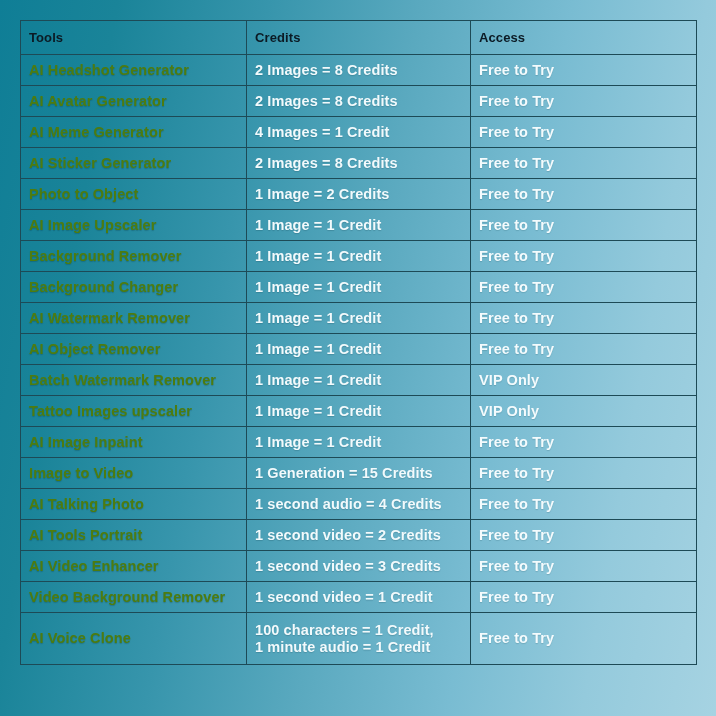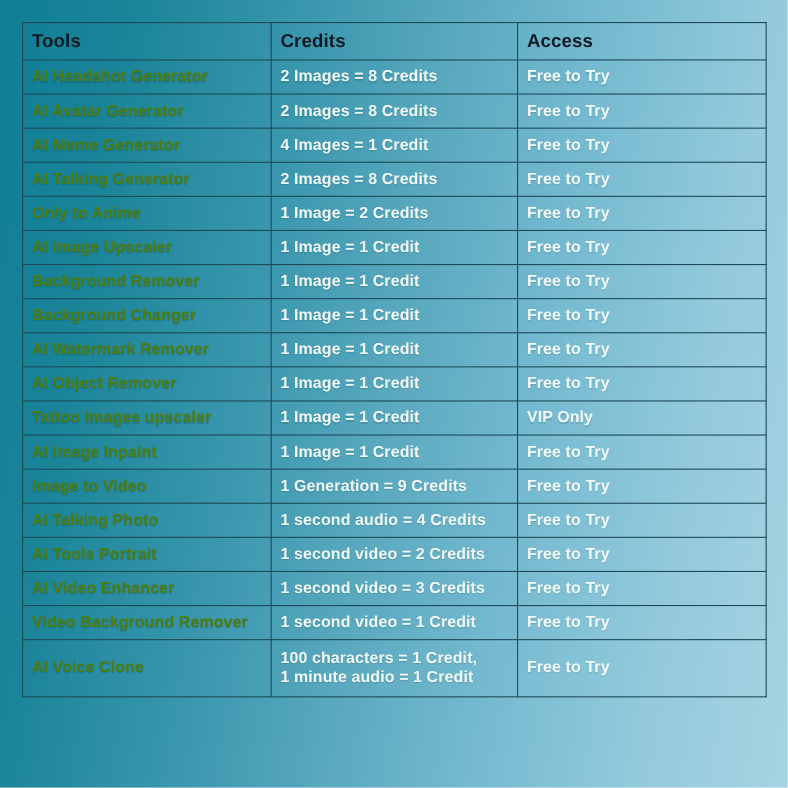--- a/index.html
+++ b/index.html
@@ -59,7 +59,7 @@
   
   thead tr.header-row th {
     height: 34px;
-    font-size: 17px;
+    font-size: 13px;
     font-weight: bold;
     color: #0b1a24;
     text-shadow: none;

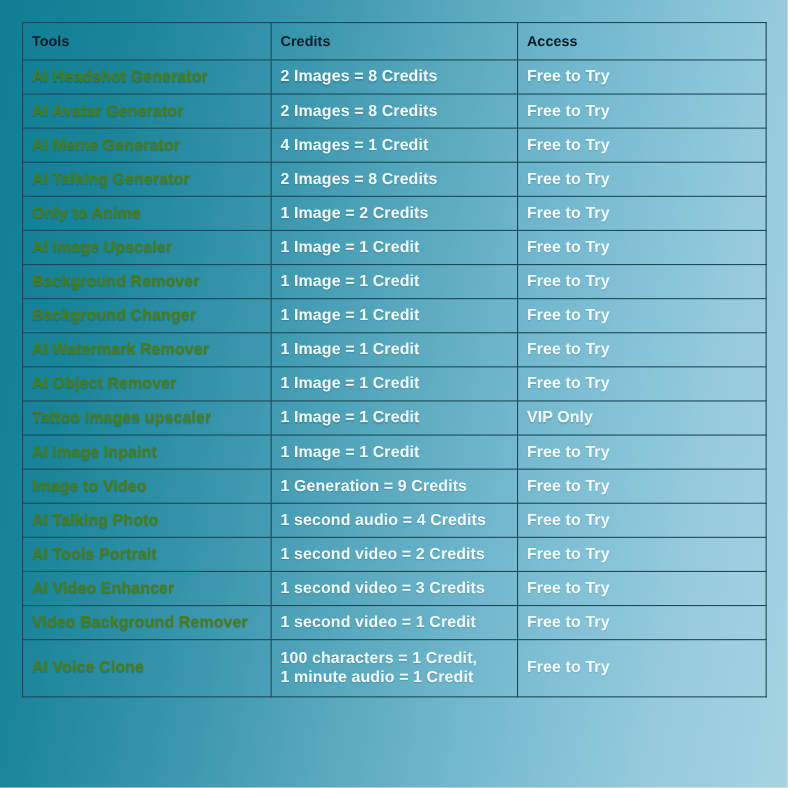--- a/index.html
+++ b/index.html
@@ -134,7 +134,7 @@
             <td class="cell-access">Free to Try</td>
           </tr>
           <tr class="data-row">
-            <td class="cell-tool">AI Talking Generator</td>
+            <td class="cell-tool">AI Sticker Generator</td>
             <td class="cell-credits">2 Images = 8 Credits</td>
             <td class="cell-access">Free to Try</td>
           </tr>

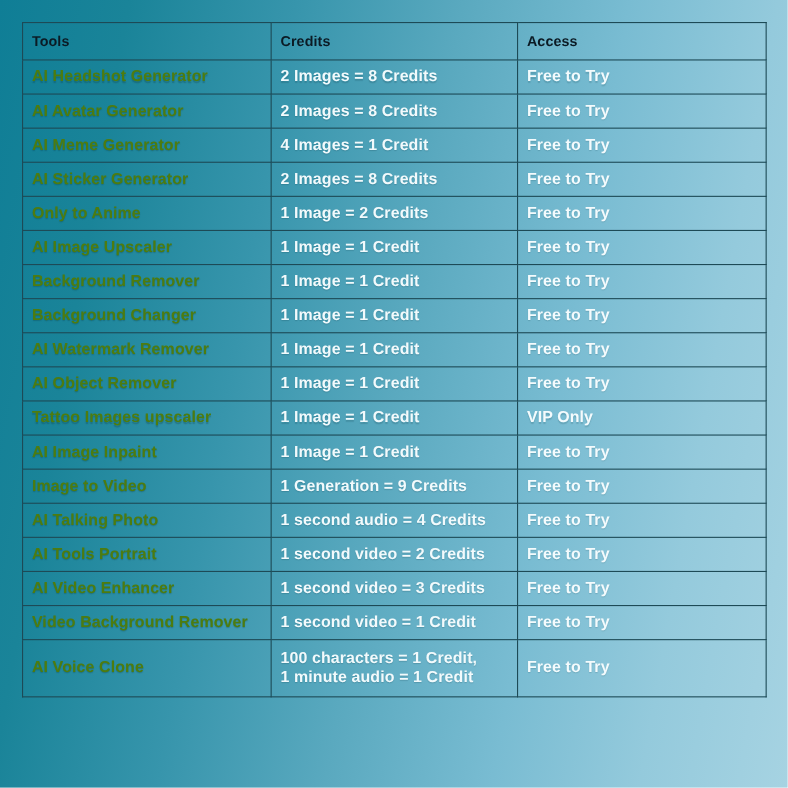--- a/index.html
+++ b/index.html
@@ -139,7 +139,7 @@
             <td class="cell-access">Free to Try</td>
           </tr>
           <tr class="data-row">
-            <td class="cell-tool">Only to Anime</td>
+            <td class="cell-tool">Photo to Object</td>
             <td class="cell-credits">1 Image = 2 Credits</td>
             <td class="cell-access">Free to Try</td>
           </tr>

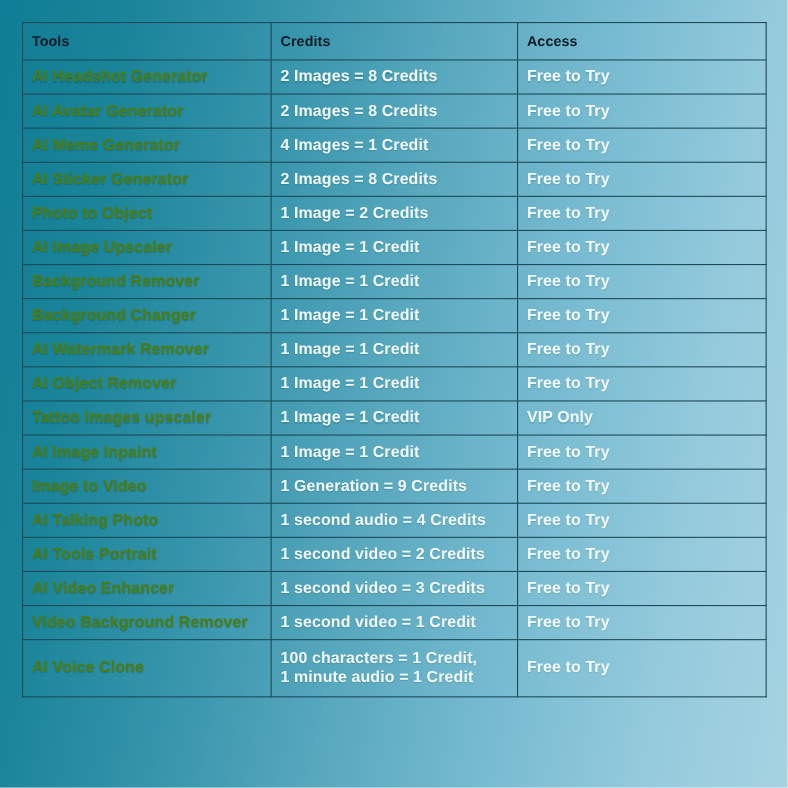--- a/index.html
+++ b/index.html
@@ -169,6 +169,11 @@
             <td class="cell-access">Free to Try</td>
           </tr>
           <tr class="data-row">
+            <td class="cell-tool">Batch Watermark Remover</td>
+            <td class="cell-credits">1 Image = 1 Credit</td>
+            <td class="cell-access">VIP Only</td>
+          </tr>
+          <tr class="data-row">
             <td class="cell-tool">Tattoo Images upscaler</td>
             <td class="cell-credits">1 Image = 1 Credit</td>
             <td class="cell-access">VIP Only</td>

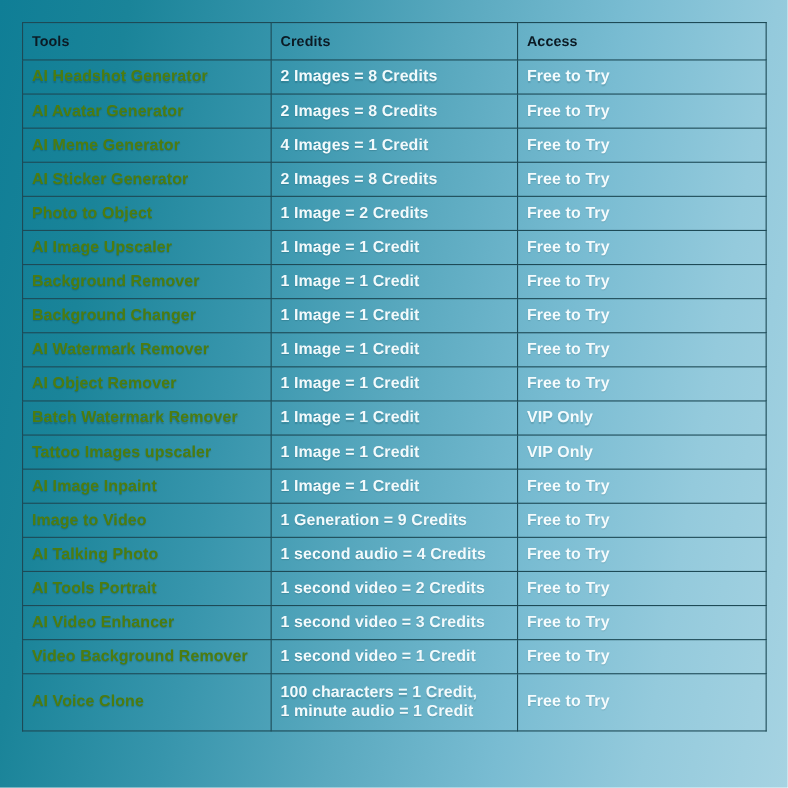--- a/index.html
+++ b/index.html
@@ -185,7 +185,7 @@
           </tr>
           <tr class="data-row">
             <td class="cell-tool">Image to Video</td>
-            <td class="cell-credits">1 Generation = 9 Credits</td>
+            <td class="cell-credits">1 Generation = 15 Credits</td>
             <td class="cell-access">Free to Try</td>
           </tr>
           <tr class="data-row">

